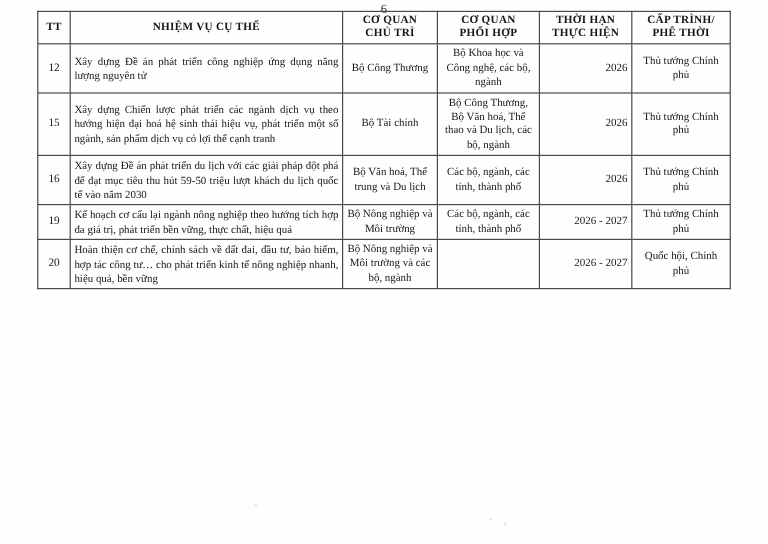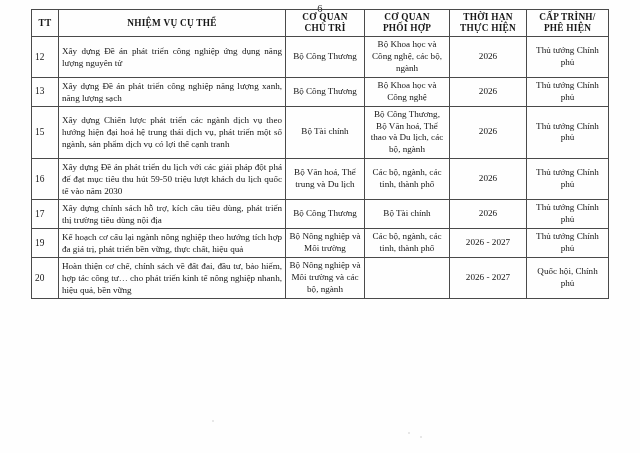--- a/index.html
+++ b/index.html
@@ -128,7 +128,7 @@
           </th>
           <th class="h-approve">
             <span>CẤP TRÌNH/</span><br>
-            <span>PHÊ HIỆN</span>
+            <span>PHÊ THỜI</span>
           </th>
         </tr>
       </thead>

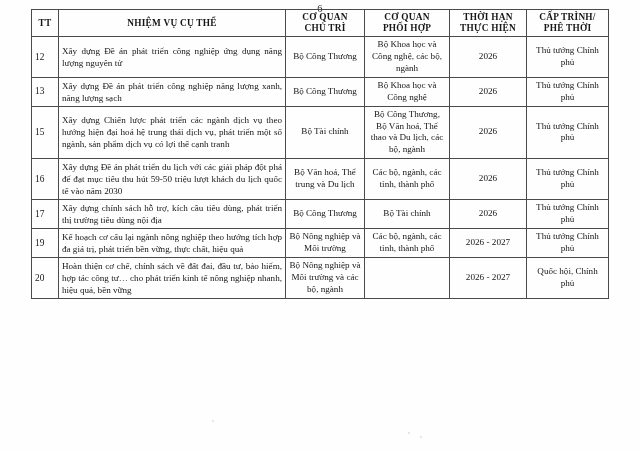--- a/index.html
+++ b/index.html
@@ -68,7 +68,7 @@
   th.h-approve { width: 82px; margin-top: 37px; }
 
   td.c-tt {
-    text-align: left;
+    text-align: center;
     font-size: 9.4px;
   }
   td.c-task {

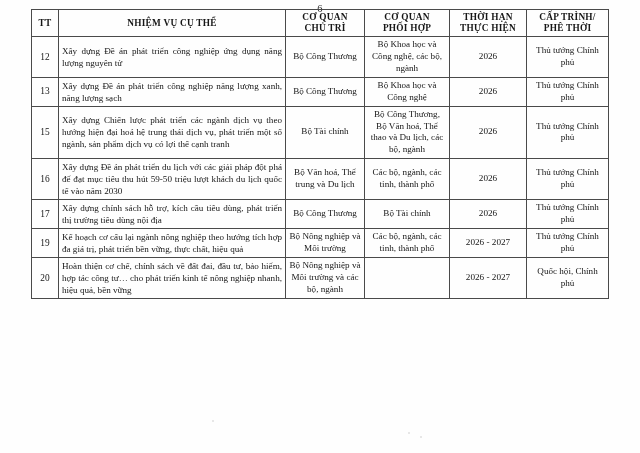--- a/index.html
+++ b/index.html
@@ -85,7 +85,7 @@
     text-align: center;
     line-height: 1.3;
   }
-  td.c-time { font-size: 9.2px; }
+  td.c-time { font-size: 9.2px; text-align: right; }
   .smudge {
     position: absolute;
     background: #c9c9c9;

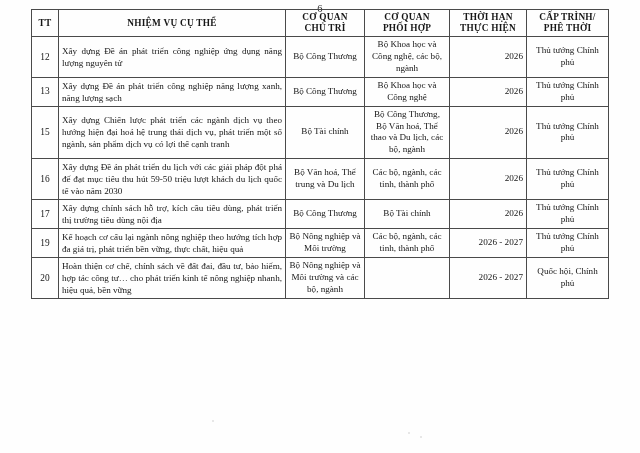--- a/index.html
+++ b/index.html
@@ -142,14 +142,6 @@
             <td class="c-approve">Thủ tướng Chính phủ</td>
           </tr>
           <tr>
-            <td class="c-tt">13</td>
-            <td class="c-task">Xây dựng Đề án phát triển công nghiệp năng lượng xanh, năng lượng sạch</td>
-            <td class="c-lead">Bộ Công Thương</td>
-            <td class="c-coop">Bộ Khoa học và Công nghệ</td>
-            <td class="c-time">2026</td>
-            <td class="c-approve">Thủ tướng Chính phủ</td>
-          </tr>
-          <tr>
             <td class="c-tt">15</td>
             <td class="c-task">Xây dựng Chiến lược phát triển các ngành dịch vụ theo hướng hiện đại hoá hệ trung thái dịch vụ, phát triển một số ngành, sản phẩm dịch vụ có lợi thế cạnh tranh</td>
             <td class="c-lead">Bộ Tài chính</td>

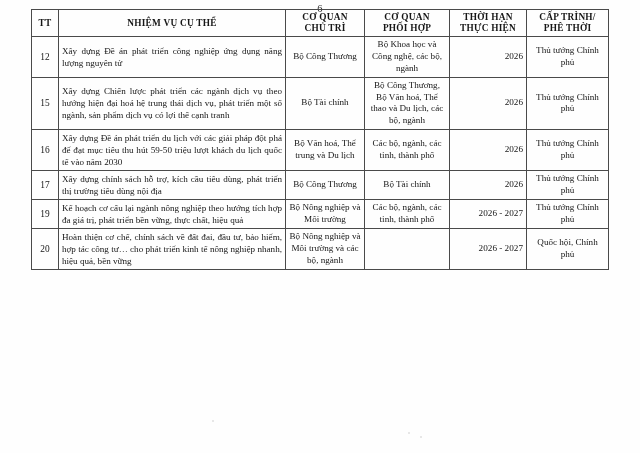--- a/index.html
+++ b/index.html
@@ -143,7 +143,7 @@
           </tr>
           <tr>
             <td class="c-tt">15</td>
-            <td class="c-task">Xây dựng Chiến lược phát triển các ngành dịch vụ theo hướng hiện đại hoá hệ trung thái dịch vụ, phát triển một số ngành, sản phẩm dịch vụ có lợi thế cạnh tranh</td>
+            <td class="c-task">Xây dựng Chiến lược phát triển các ngành dịch vụ theo hướng hiện đại hoá hệ sinh thái hiệu vụ, phát triển một số ngành, sản phẩm dịch vụ có lợi thế cạnh tranh</td>
             <td class="c-lead">Bộ Tài chính</td>
             <td class="c-coop">Bộ Công Thương, Bộ Văn hoá, Thể thao và Du lịch, các bộ, ngành</td>
             <td class="c-time">2026</td>

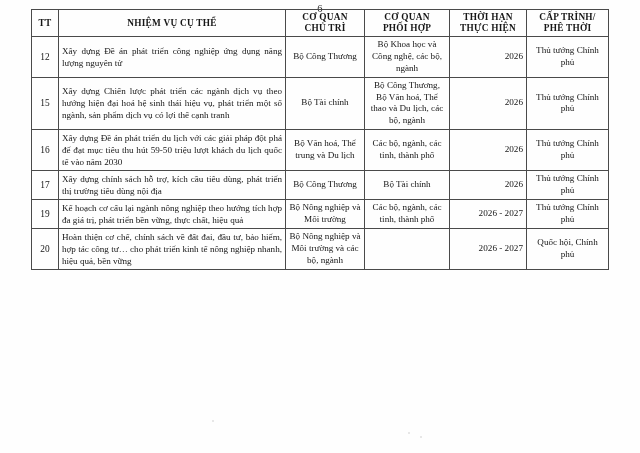--- a/index.html
+++ b/index.html
@@ -158,14 +158,6 @@
             <td class="c-approve">Thủ tướng Chính phủ</td>
           </tr>
           <tr>
-            <td class="c-tt">17</td>
-            <td class="c-task">Xây dựng chính sách hỗ trợ, kích cầu tiêu dùng, phát triển thị trường tiêu dùng nội địa</td>
-            <td class="c-lead">Bộ Công Thương</td>
-            <td class="c-coop">Bộ Tài chính</td>
-            <td class="c-time">2026</td>
-            <td class="c-approve">Thủ tướng Chính phủ</td>
-          </tr>
-          <tr>
             <td class="c-tt">19</td>
             <td class="c-task">Kế hoạch cơ cấu lại ngành nông nghiệp theo hướng tích hợp đa giá trị, phát triển bền vững, thực chất, hiệu quả</td>
             <td class="c-lead">Bộ Nông nghiệp và Môi trường</td>

